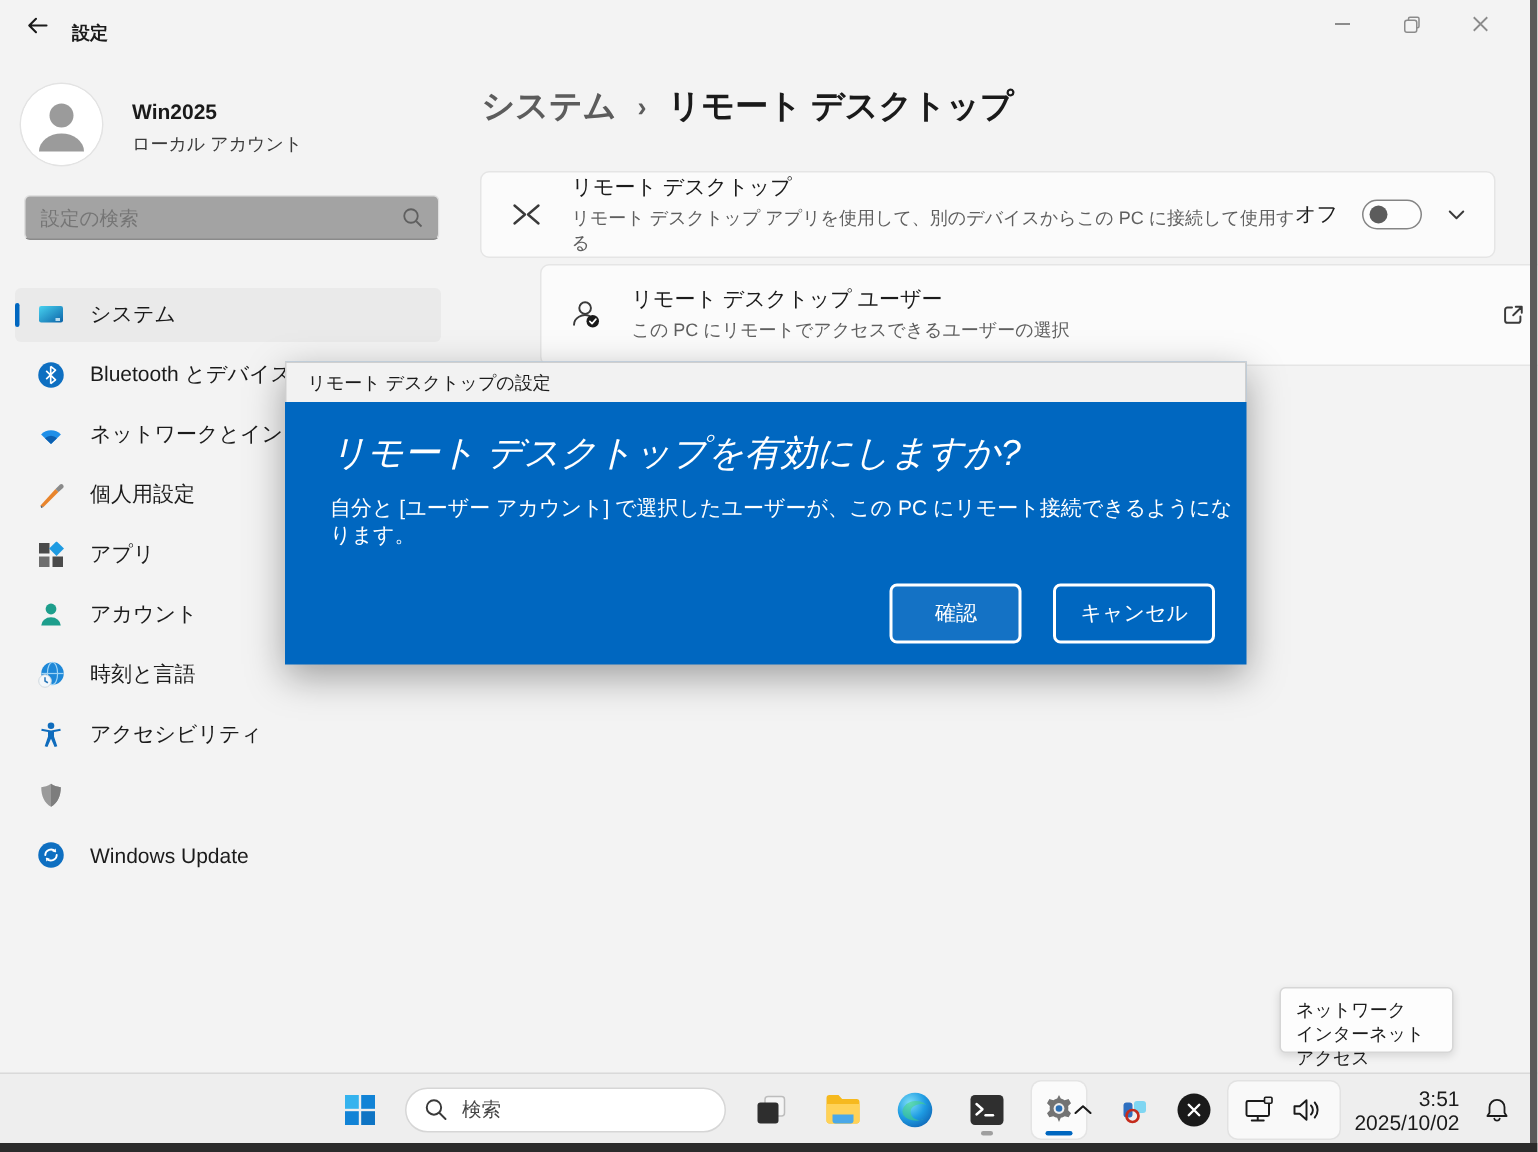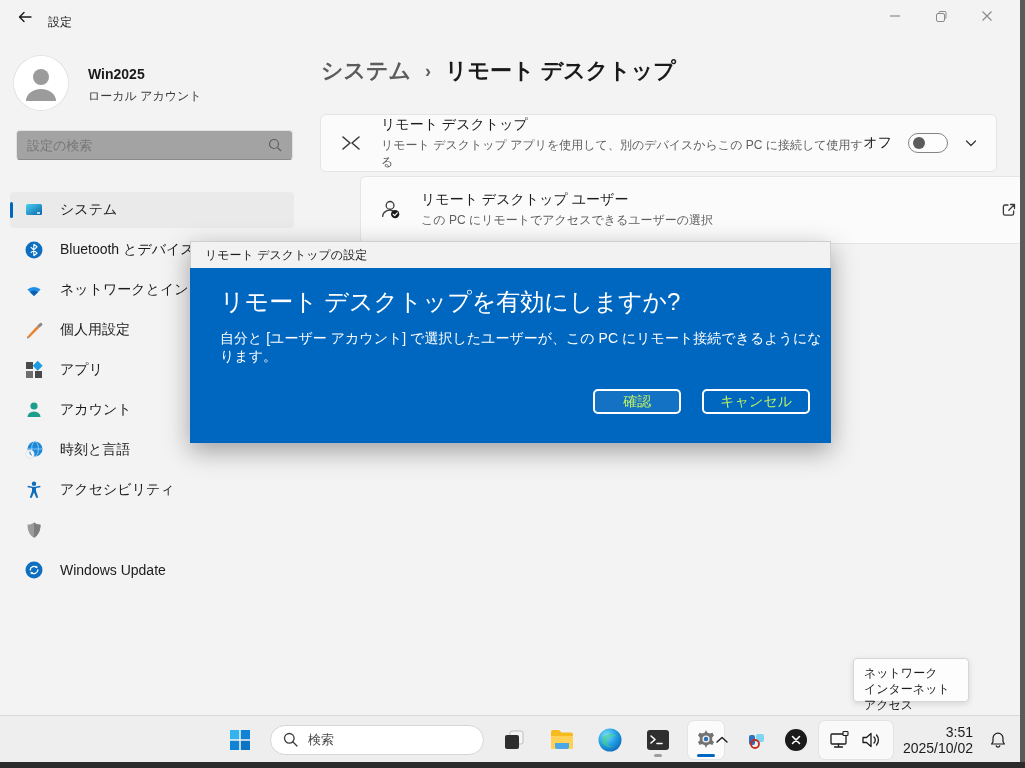--- a/index.html
+++ b/index.html
@@ -12,7 +12,7 @@
   .frame-bottom { position:absolute; left:0; bottom:0; width:1025px; height:6px; background:#2b2b2b; z-index:50; }
 
   
-  .titlebar { position:absolute; top:0; left:0; width:1020px; height:34px; }
+  .titlebar { position:absolute; top:0; left:0; width:1020px; height:34px;font-weight:bold; }
   .back-btn { position:absolute; left:12px; top:6px; width:26px; height:22px; display:flex; align-items:center; justify-content:center; cursor:pointer; }
   .app-title { position:absolute; left:48px; top:14px; font-size:12px; color:#1b1b1b; }
   .win-controls { position:absolute; right:10px; top:0; height:32px; display:flex; }

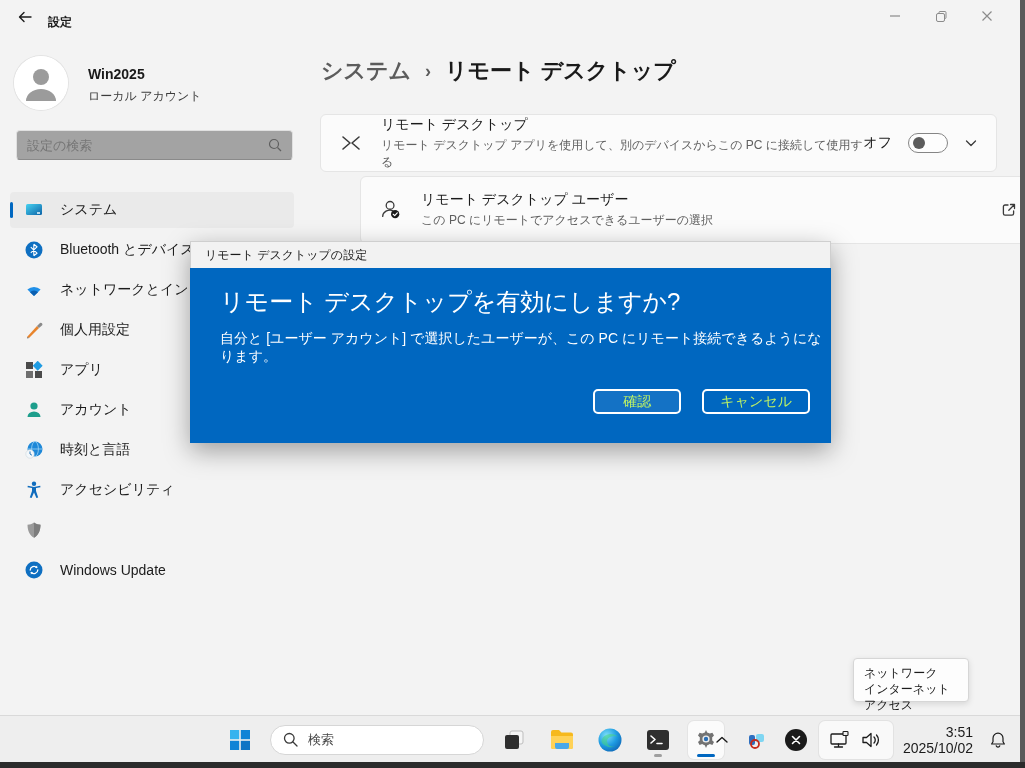--- a/index.html
+++ b/index.html
@@ -59,7 +59,7 @@
   .dialog { position:absolute; left:190px; top:241px; width:641px; height:202px; z-index:20; box-shadow:0 8px 24px rgba(0,0,0,.35); background:#0067c0; }
   .dialog-titlebar { height:27px; background:#f2f2f2; border:1px solid #cfcfcf; border-bottom:none; display:flex; align-items:center; padding:0 14px; font-size:12px; color:#1b1b1b; }
   .dialog-body { position:relative; height:175px; color:#ffffff; }
-  .dialog-heading { position:absolute; left:30px; top:18px; font-size:24px; font-weight:400; }
+  .dialog-heading { position:absolute; left:30px; top:18px; font-size:24px; font-weight:400;font-style:italic; }
   .dialog-text { position:absolute; left:30px; top:62px; font-size:14px; }
   .dialog-buttons { position:absolute; right:21px; top:121px; display:flex; gap:21px; }
   .dlg-btn { min-width:88px; height:25px; border:2px solid #ffffff; border-radius:5px; background:transparent; color:#bef264; font-size:14px; font-family:inherit; padding:0 16px; cursor:pointer; }

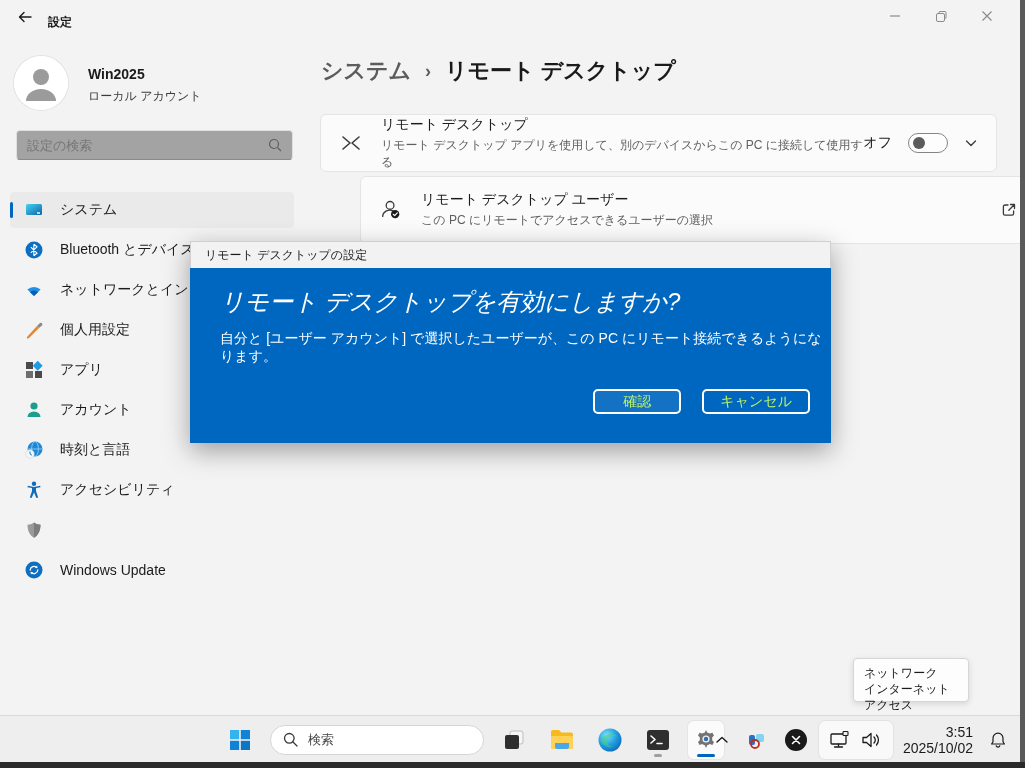--- a/index.html
+++ b/index.html
@@ -62,7 +62,7 @@
   .dialog-heading { position:absolute; left:30px; top:18px; font-size:24px; font-weight:400;font-style:italic; }
   .dialog-text { position:absolute; left:30px; top:62px; font-size:14px; }
   .dialog-buttons { position:absolute; right:21px; top:121px; display:flex; gap:21px; }
-  .dlg-btn { min-width:88px; height:25px; border:2px solid #ffffff; border-radius:5px; background:transparent; color:#bef264; font-size:14px; font-family:inherit; padding:0 16px; cursor:pointer; }
+  .dlg-btn { min-width:88px; height:40px; border:2px solid #ffffff; border-radius:5px; background:transparent; color:#ffffff; font-size:14px; font-family:inherit; padding:0 16px; cursor:pointer; }
   .dlg-btn.primary { background:rgba(255,255,255,0.08); }
 
   

